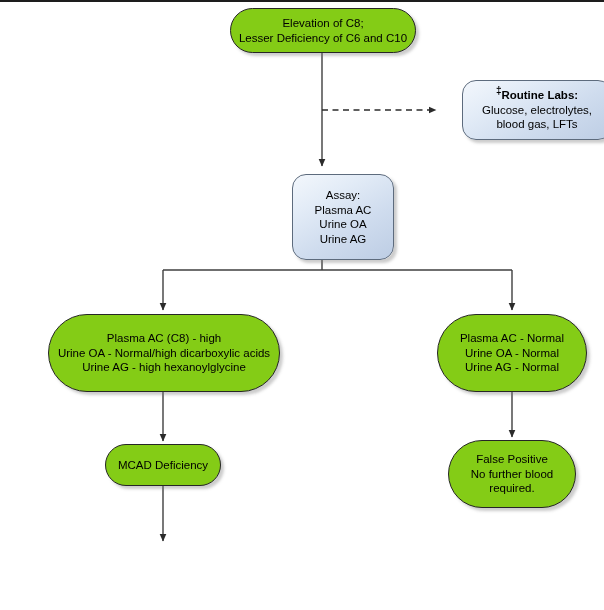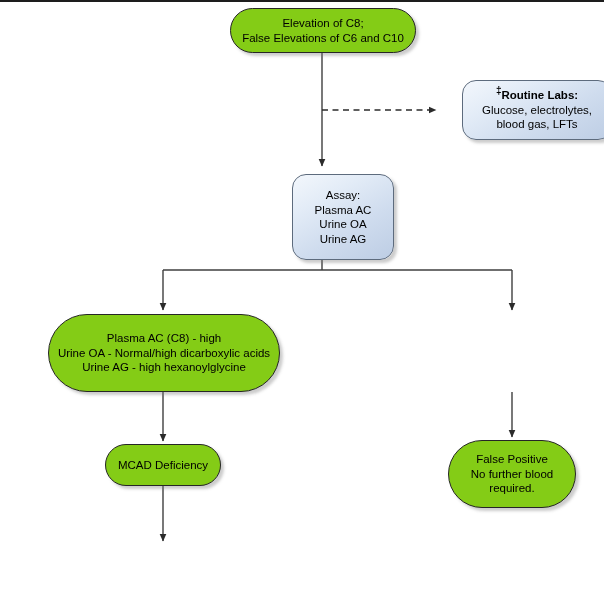--- a/index.html
+++ b/index.html
@@ -107,7 +107,7 @@
 
   <div class="node white stadium" style="left:230px; top:8px; width:186px; height:45px;">
     <span class="line">Elevation of C8;</span>
-    <span class="line">False Elevations of C6 and C10</span>
+    <span class="line">Lesser Deficiency of C6 and C10</span>
   </div>
 
   <div class="node blue rounded" style="left:441px; top:80px; width:150px; height:60px;">

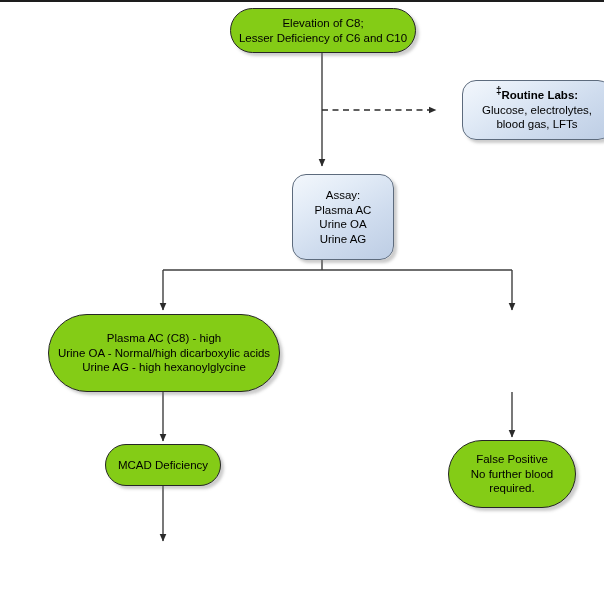--- a/index.html
+++ b/index.html
@@ -129,6 +129,11 @@
     <span class="line">Urine AG - high hexanoylglycine</span>
   </div>
 
+  <div class="node white stadium" style="left:437px; top:314px; width:150px; height:78px;">
+    <span class="line">Plasma AC - Normal</span>
+    <span class="line">Urine OA - Normal</span>
+    <span class="line">Urine AG - Normal</span>
+  </div>
 
   <div class="node white stadium" style="left:105px; top:444px; width:116px; height:42px;text-align:right;">
     <span class="line">MCAD Deficiency</span>

